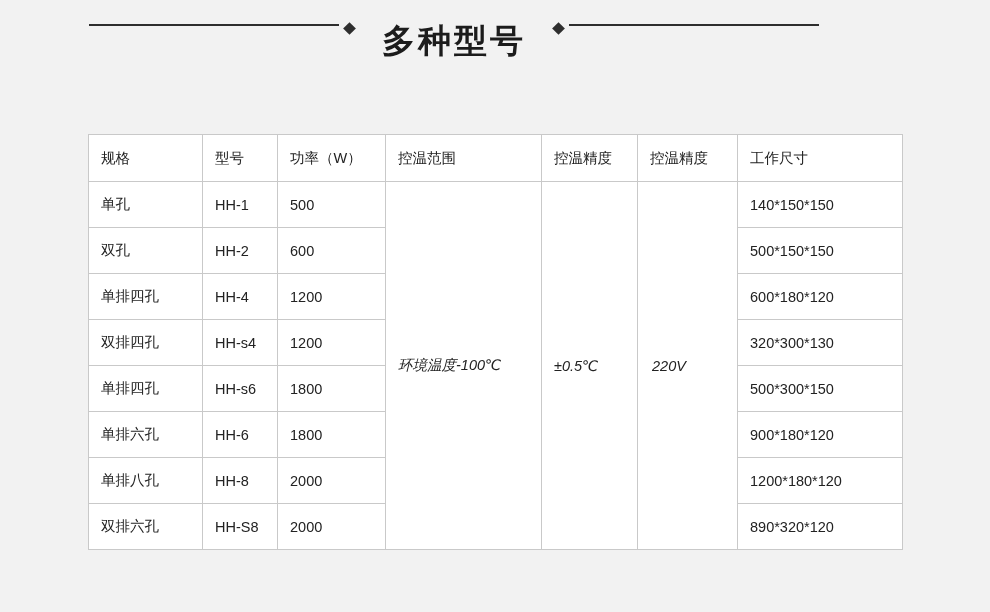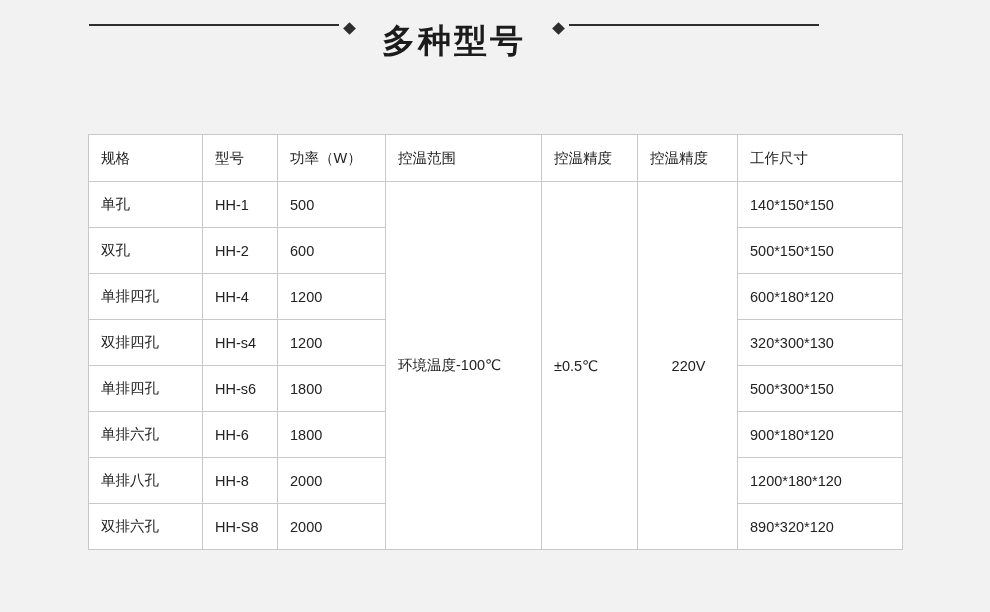--- a/index.html
+++ b/index.html
@@ -100,6 +100,7 @@
     vertical-align: middle;
     font-size: 14.5px;
     color: #222;
+    font-style: italic;
   }
   .merged.left-pad { text-align: center; padding-left: 14px; }
 </style>

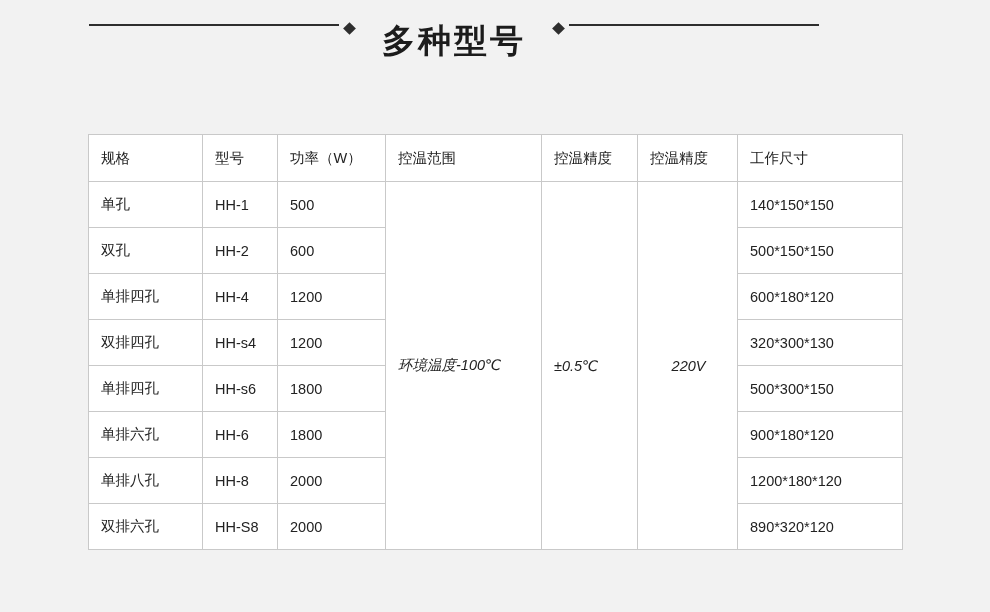--- a/index.html
+++ b/index.html
@@ -102,7 +102,7 @@
     color: #222;
     font-style: italic;
   }
-  .merged.left-pad { text-align: center; padding-left: 14px; }
+  .merged.left-pad { text-align: left; padding-left: 14px; }
 </style>
 </head>
 <body>

